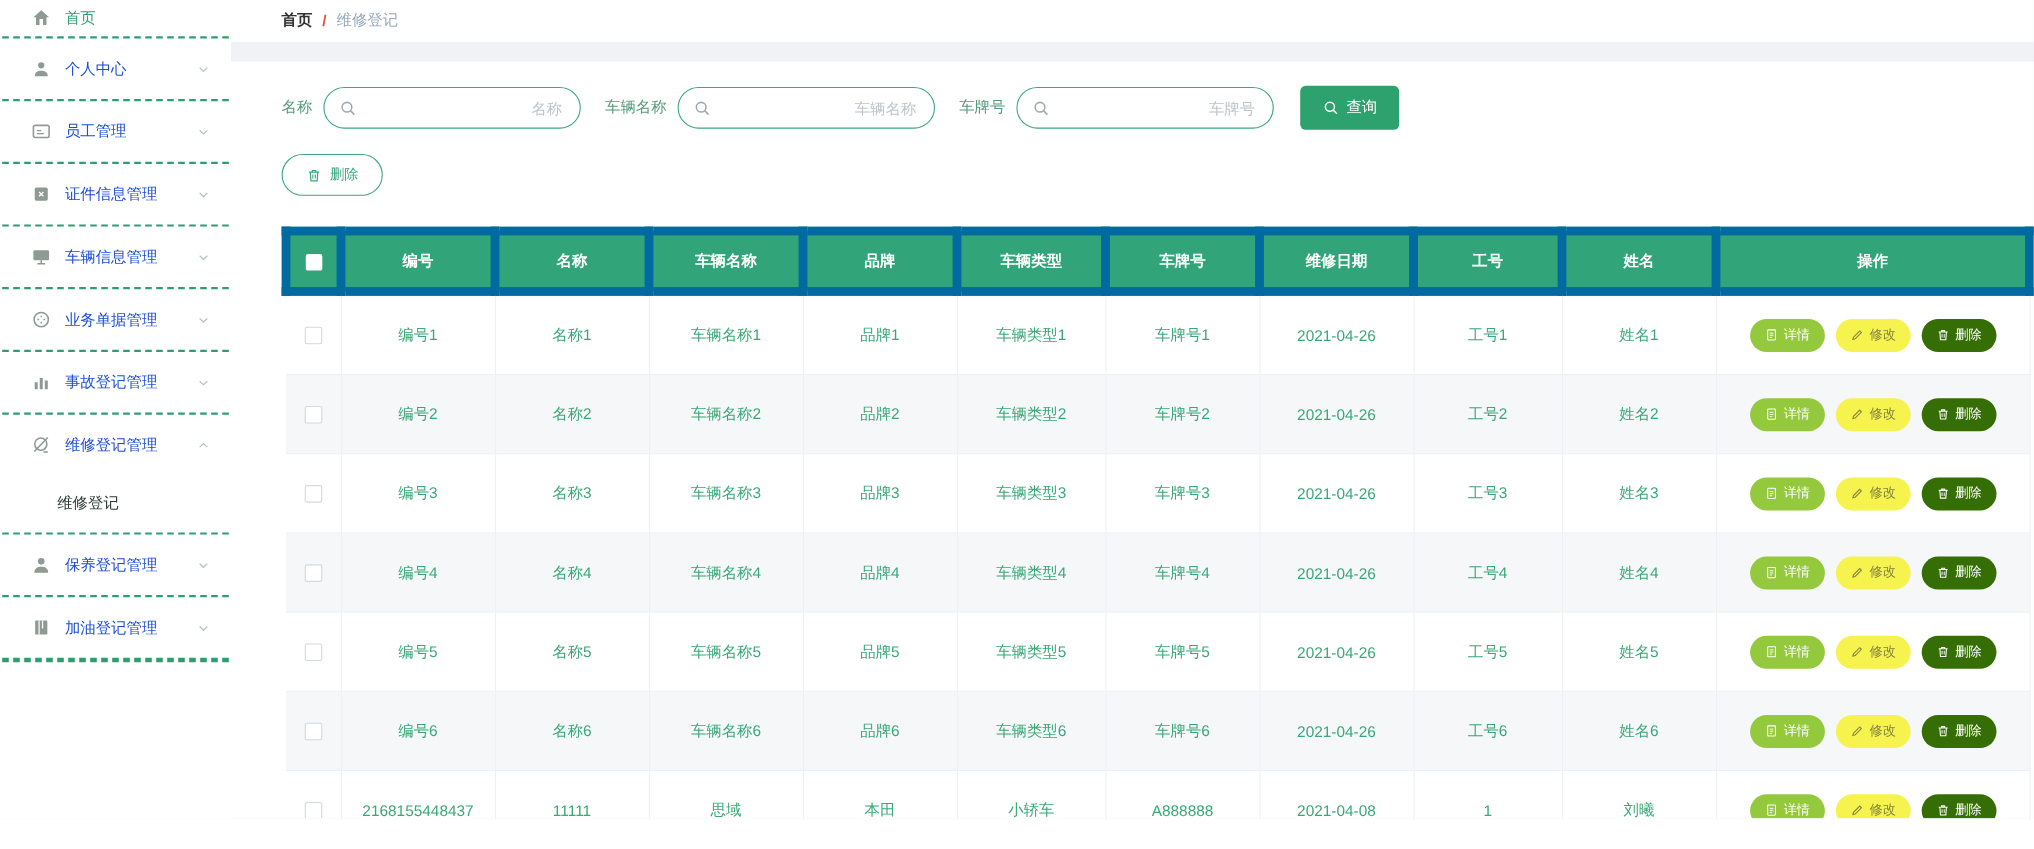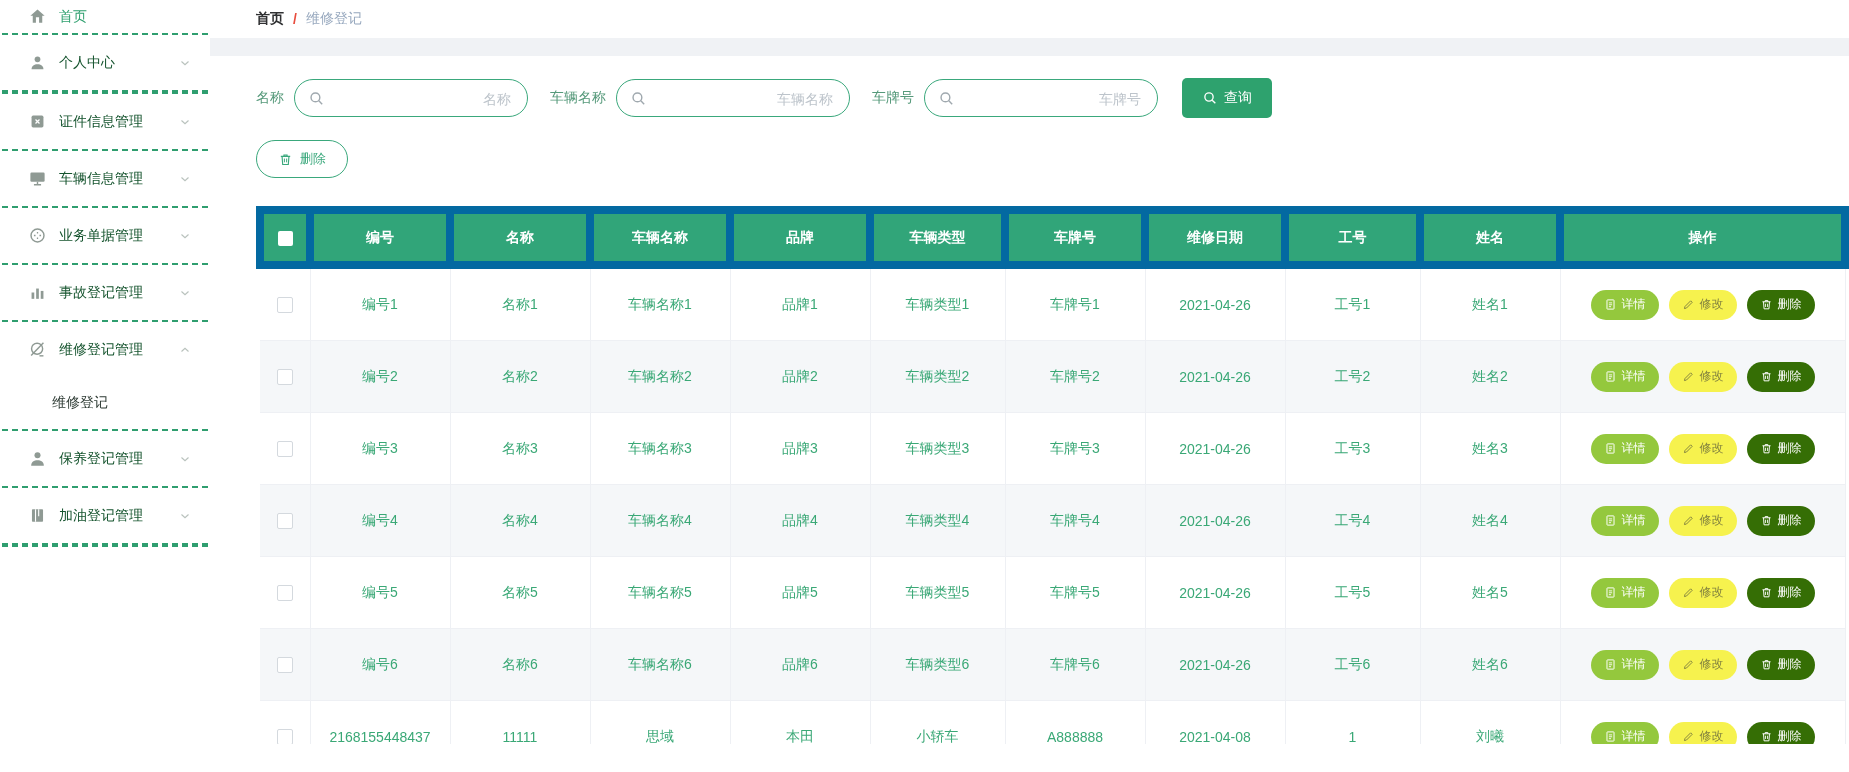--- a/index.html
+++ b/index.html
@@ -11,7 +11,7 @@
   .side-item{display:flex;align-items:center;height:55px;padding:0 18px 0 28px;cursor:pointer;box-sizing:border-box;}
   .side-item.first{height:33px;}
   .side-item .mi{width:19px;height:19px;margin-right:12px;color:#8f9a94;flex:none;display:flex;align-items:center;}
-  .side-item .mlabel{font-size:14px;color:#14532d;flex:1;white-space:nowrap;}
+  .side-item .mlabel{font-size:14px;color:#1d4ed8;flex:1;white-space:nowrap;}
   .side-item.active .mlabel{color:#2fa06f;}
   .side-item .chev{width:14px;height:14px;color:#b9c2bd;flex:none;}
   .side-sub{display:flex;align-items:center;height:52px;padding-left:52px;font-size:14px;color:#2d3a33;cursor:pointer;}

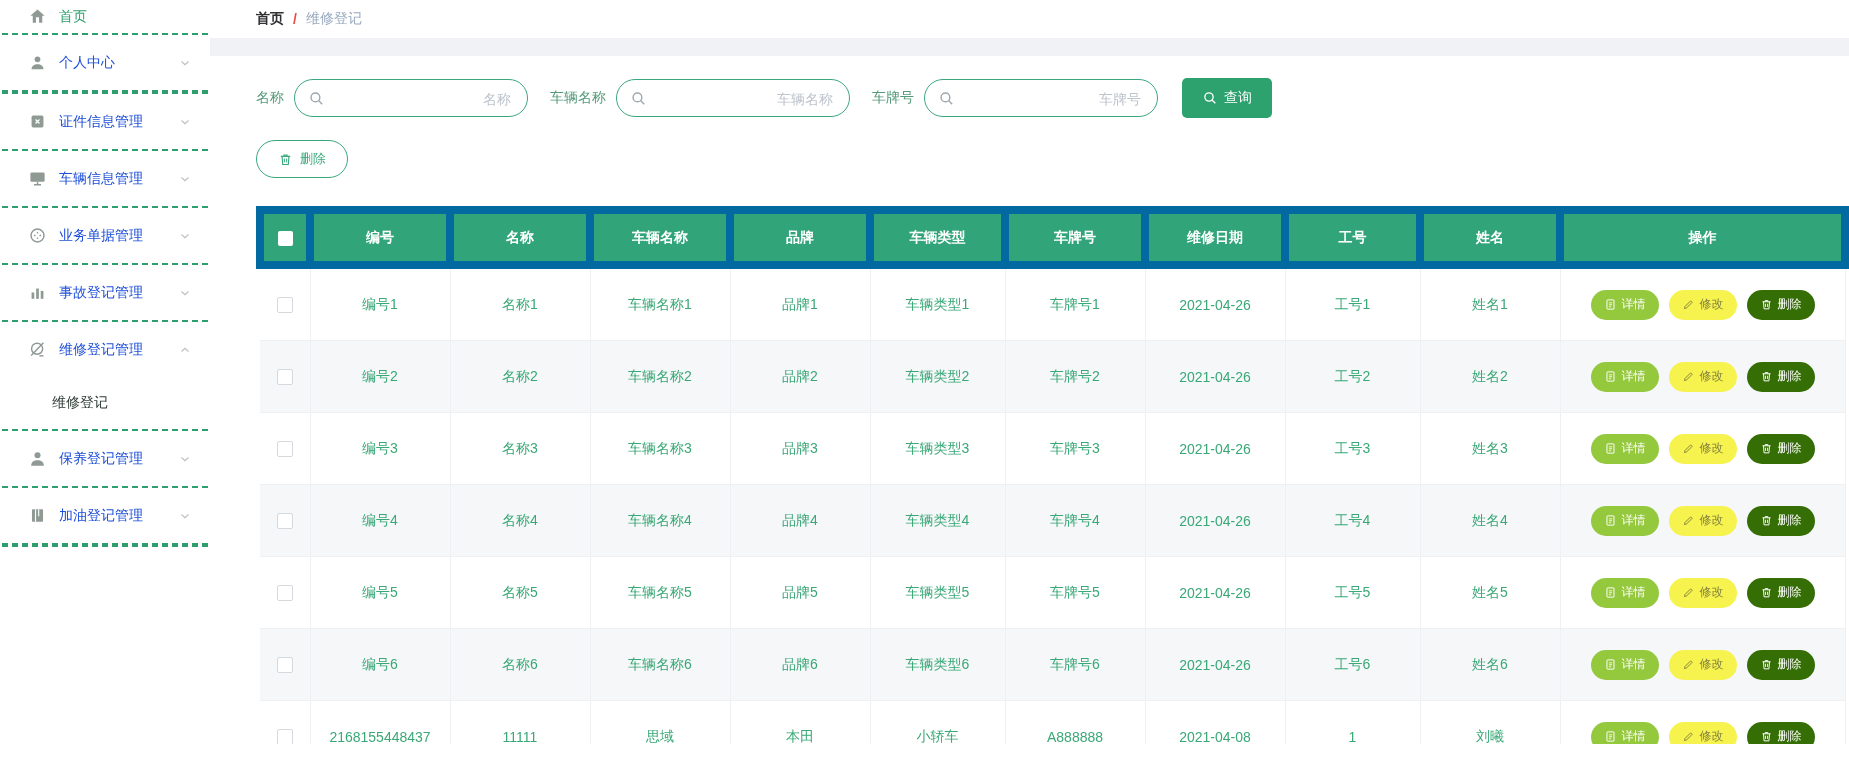--- a/index.html
+++ b/index.html
@@ -83,6 +83,18 @@
           </svg></span>
       </div>
       <div class="side-divider"></div>
+      <div class="side-item">
+        <span class="mi">
+          <svg class="" viewBox="0 0 24 24">
+            <rect x="3" y="5" width="18" height="14" rx="2" fill="none" stroke="currentColor" stroke-width="1.8"></rect>
+            <path d="M7 11h5M7 14.5h8" stroke="currentColor" stroke-width="1.6"></path>
+          </svg>
+        </span>
+        <span class="mlabel">员工管理</span>
+        <span class="chev"><svg class="" viewBox="0 0 24 24">
+            <path d="M6 9.5 12 15l6-5.5" fill="none" stroke="currentColor" stroke-width="2"></path>
+          </svg></span>
+      </div>
       <div class="side-divider"></div>
       <div class="side-item">
         <span class="mi">

